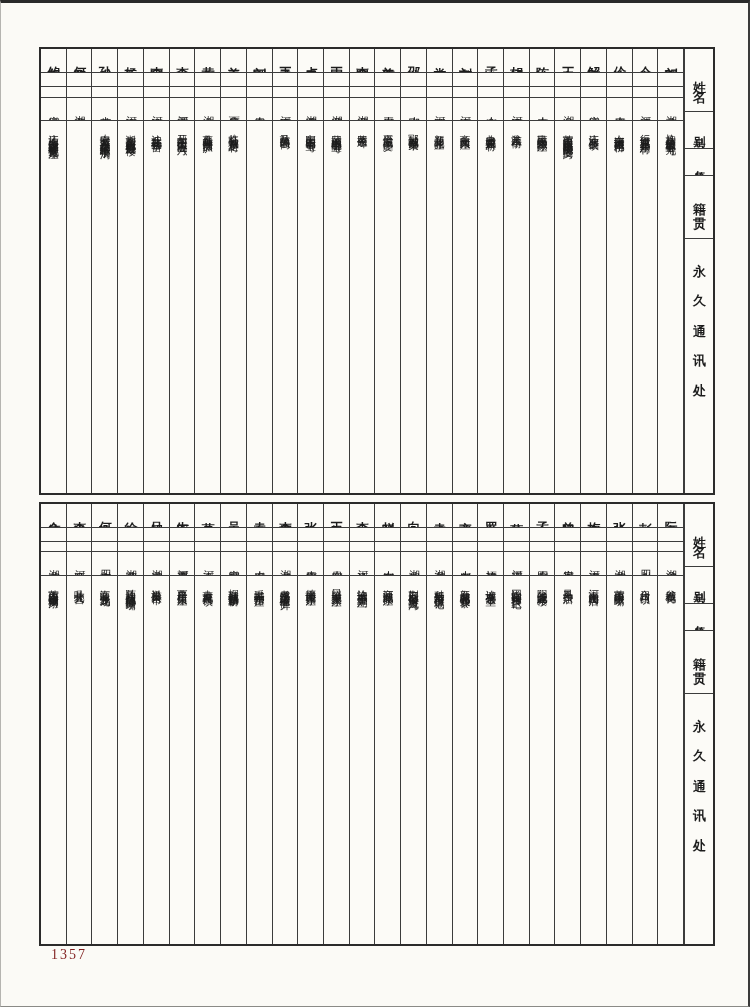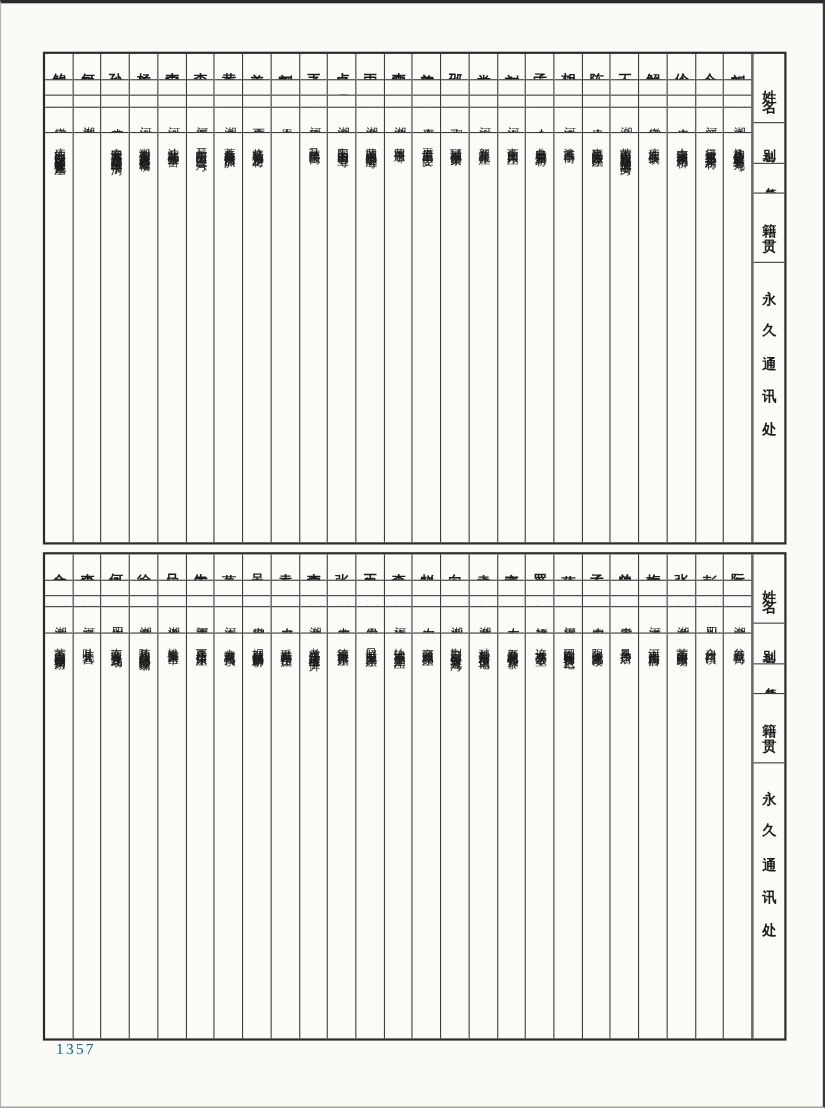--- a/index.html
+++ b/index.html
@@ -33,7 +33,7 @@
   .header-col .cell-native .vtext{letter-spacing:14px;font-size:13px;}
   .header-col .cell-address{align-items:stretch;padding-top:14px;}
   .header-col .cell-address .vtext{letter-spacing:30px;font-size:13px;height:auto;}
-  .page-number{position:absolute;left:50px;top:944px;font-size:14px;color:#0369a1;letter-spacing:2px;}
+  .page-number{position:absolute;left:50px;top:944px;font-size:14px;color:#7f1d1d;letter-spacing:2px;}
 </style>
 </head>
 <body>

